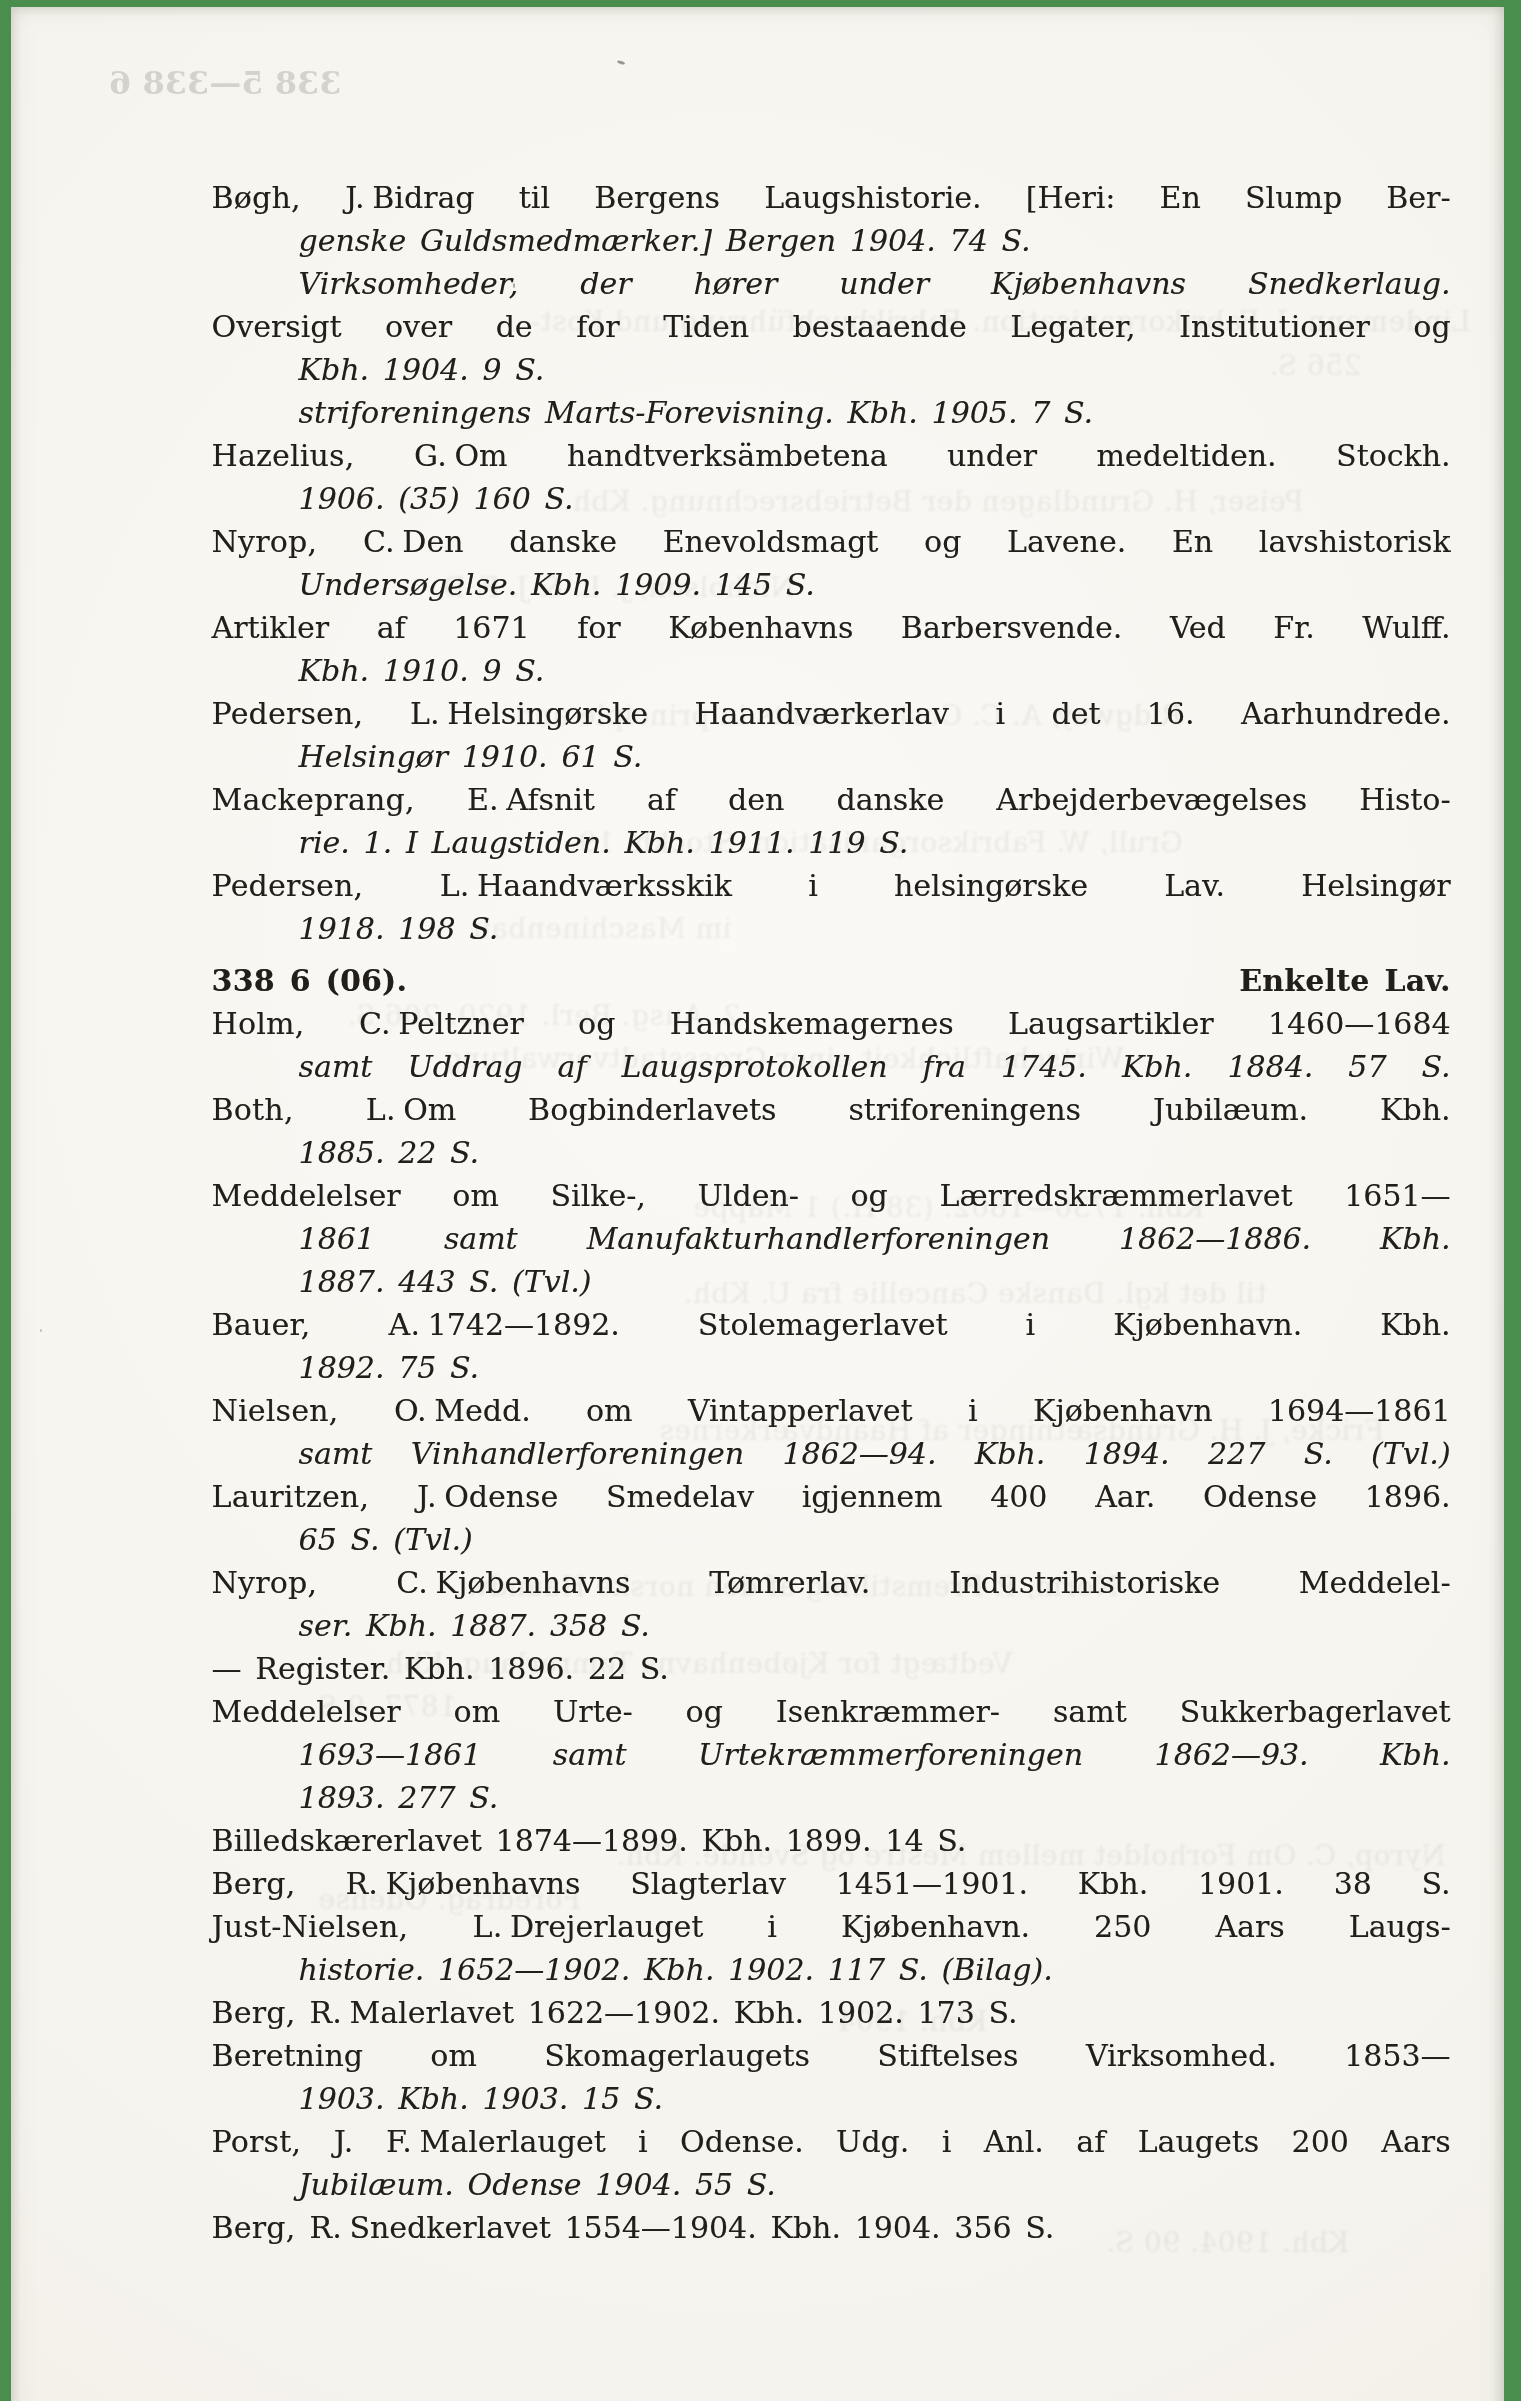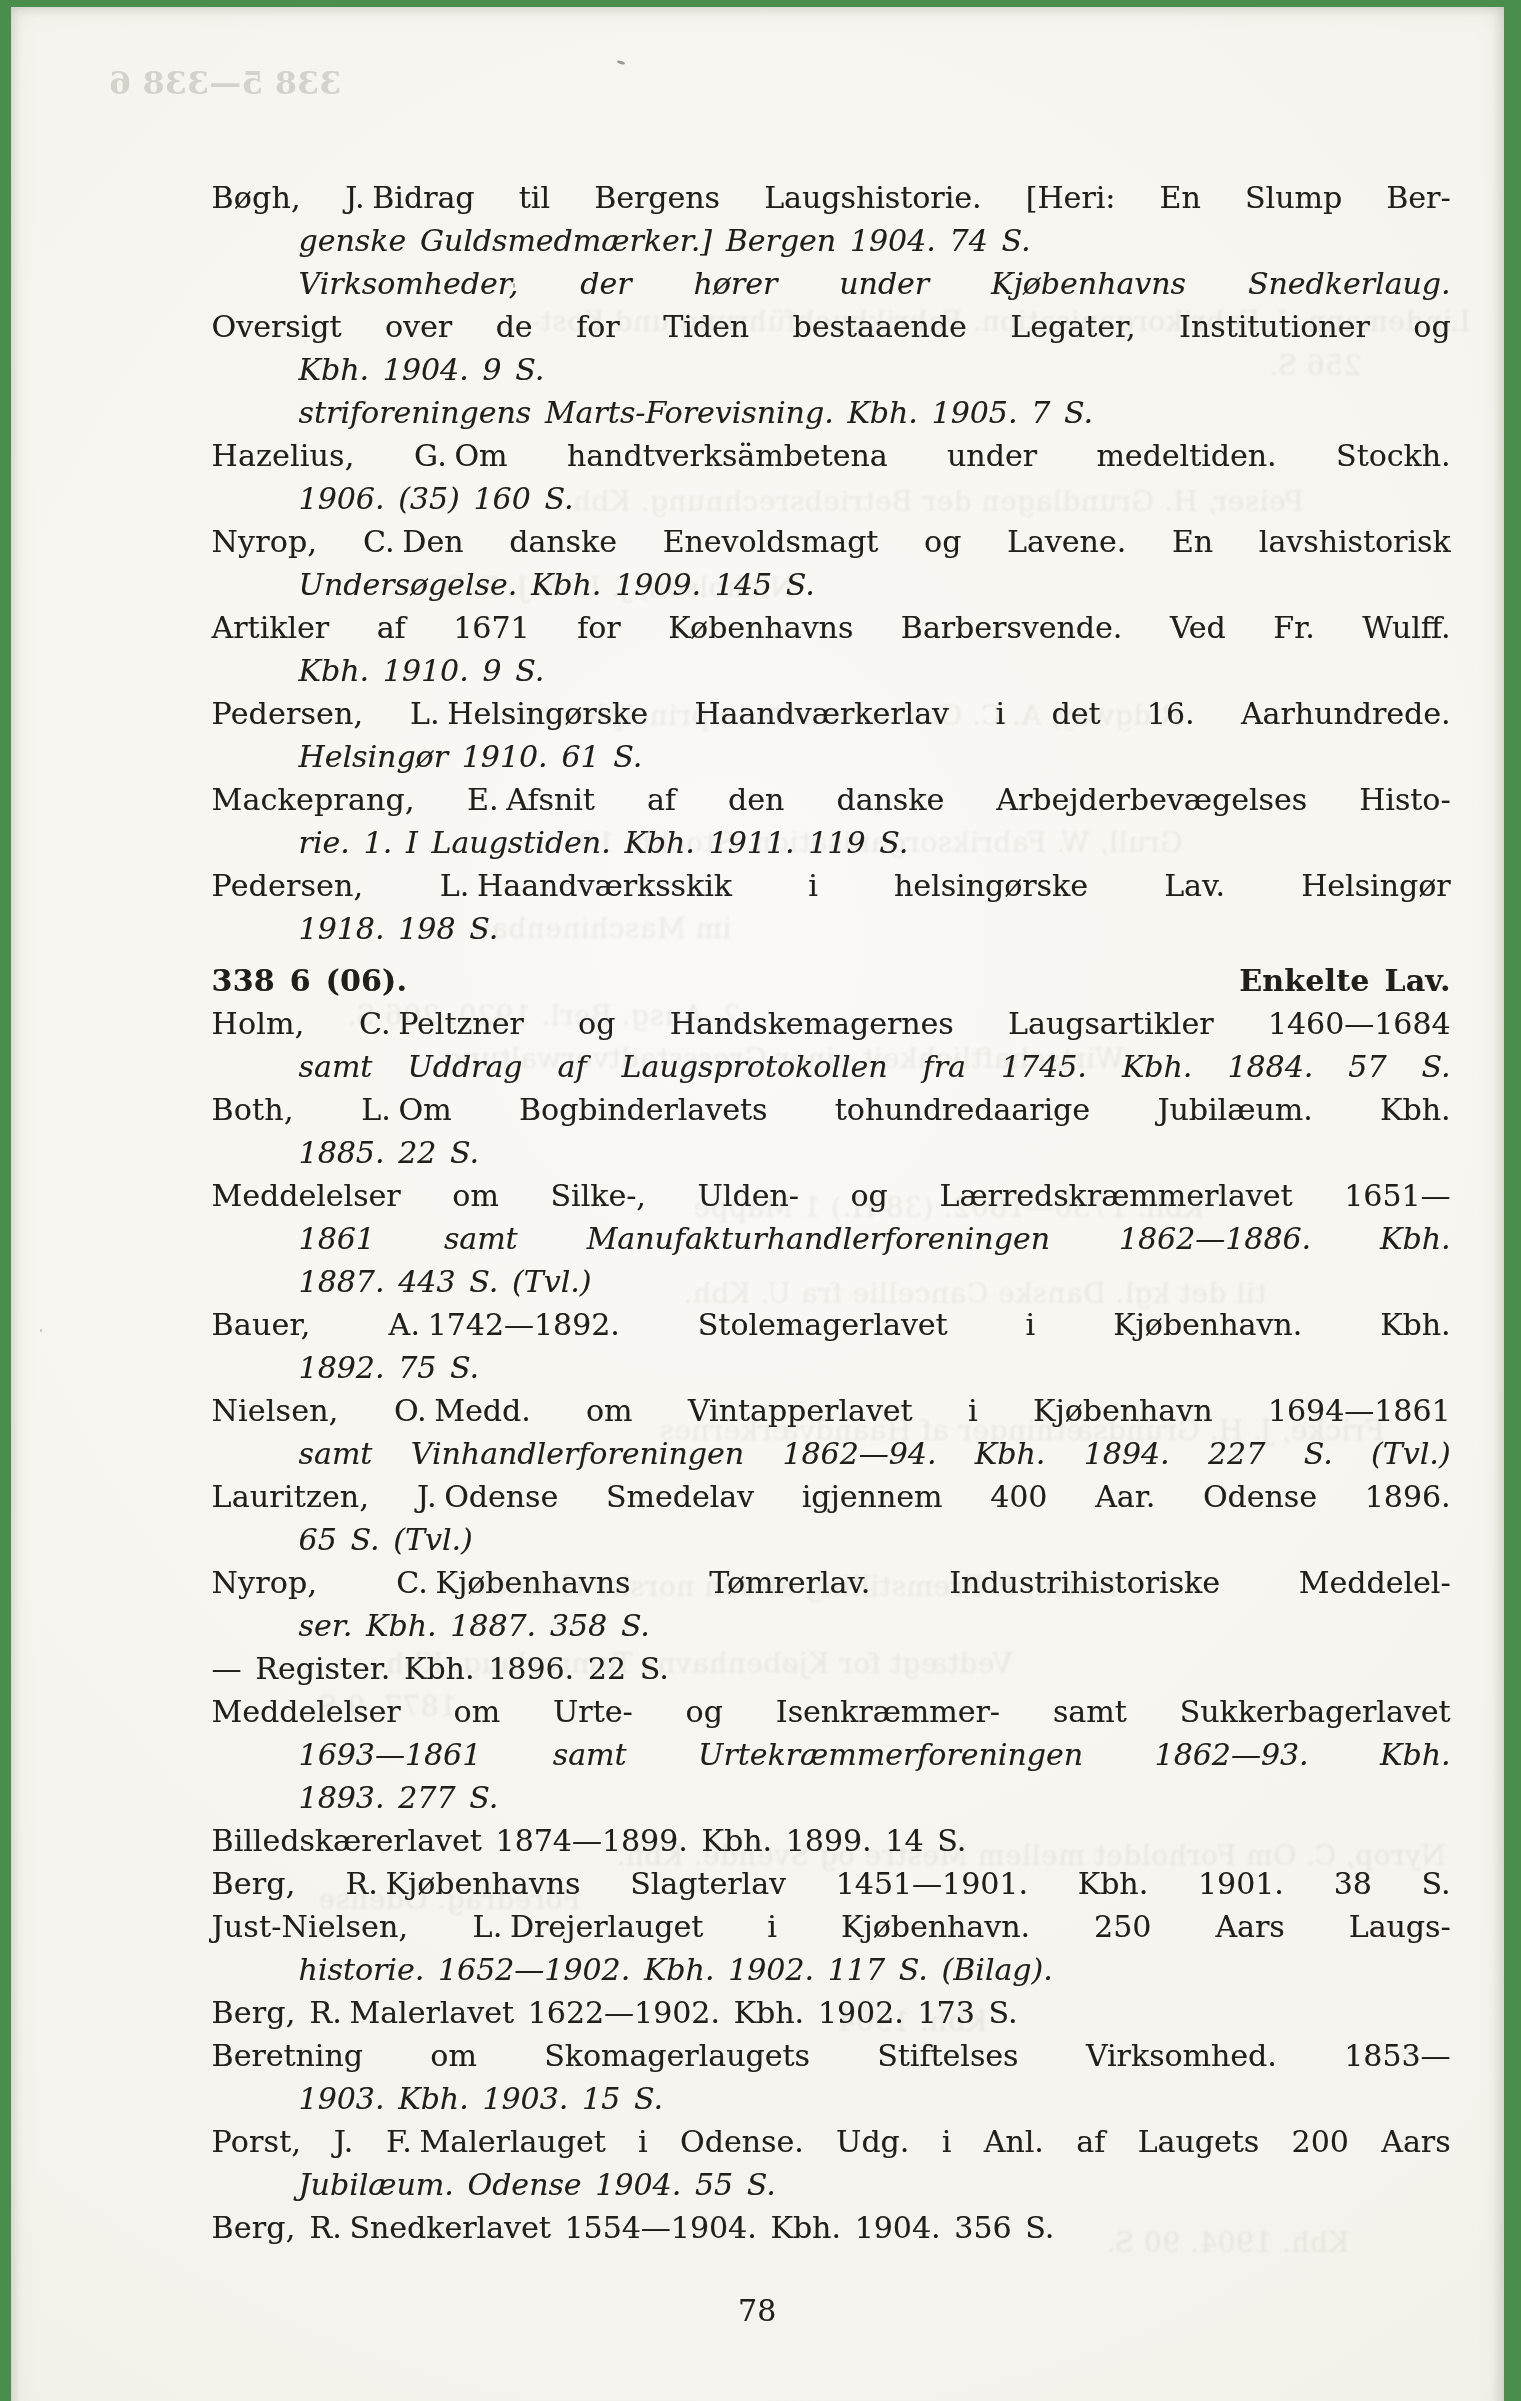--- a/index.html
+++ b/index.html
@@ -137,7 +137,7 @@
         </div>
         <div class="line just"><b class="au">Holm, C.</b><span>Peltzner og Handskemagernes Laugsartikler 1460—1684</span></div>
         <div class="line ind just"><span>samt Uddrag af Laugsprotokollen fra 1745. Kbh. 1884.  57 S.</span></div>
-        <div class="line just"><b class="au">Both, L.</b><span>Om Bogbinderlavets tohundredaarige Jubilæum.  Kbh.</span></div>
+        <div class="line just"><b class="au">Both, L.</b><span>Om Bogbinderlavets striforeningens Jubilæum.  Kbh.</span></div>
         <div class="line ind"><span>1885.  22 S.</span></div>
         <div class="line just"><span>Meddelelser om Silke-, Ulden- og Lærredskræmmerlavet 1651—</span></div>
         <div class="line ind just"><span>1861 samt Manufakturhandlerforeningen 1862—1886.  Kbh.</span></div>

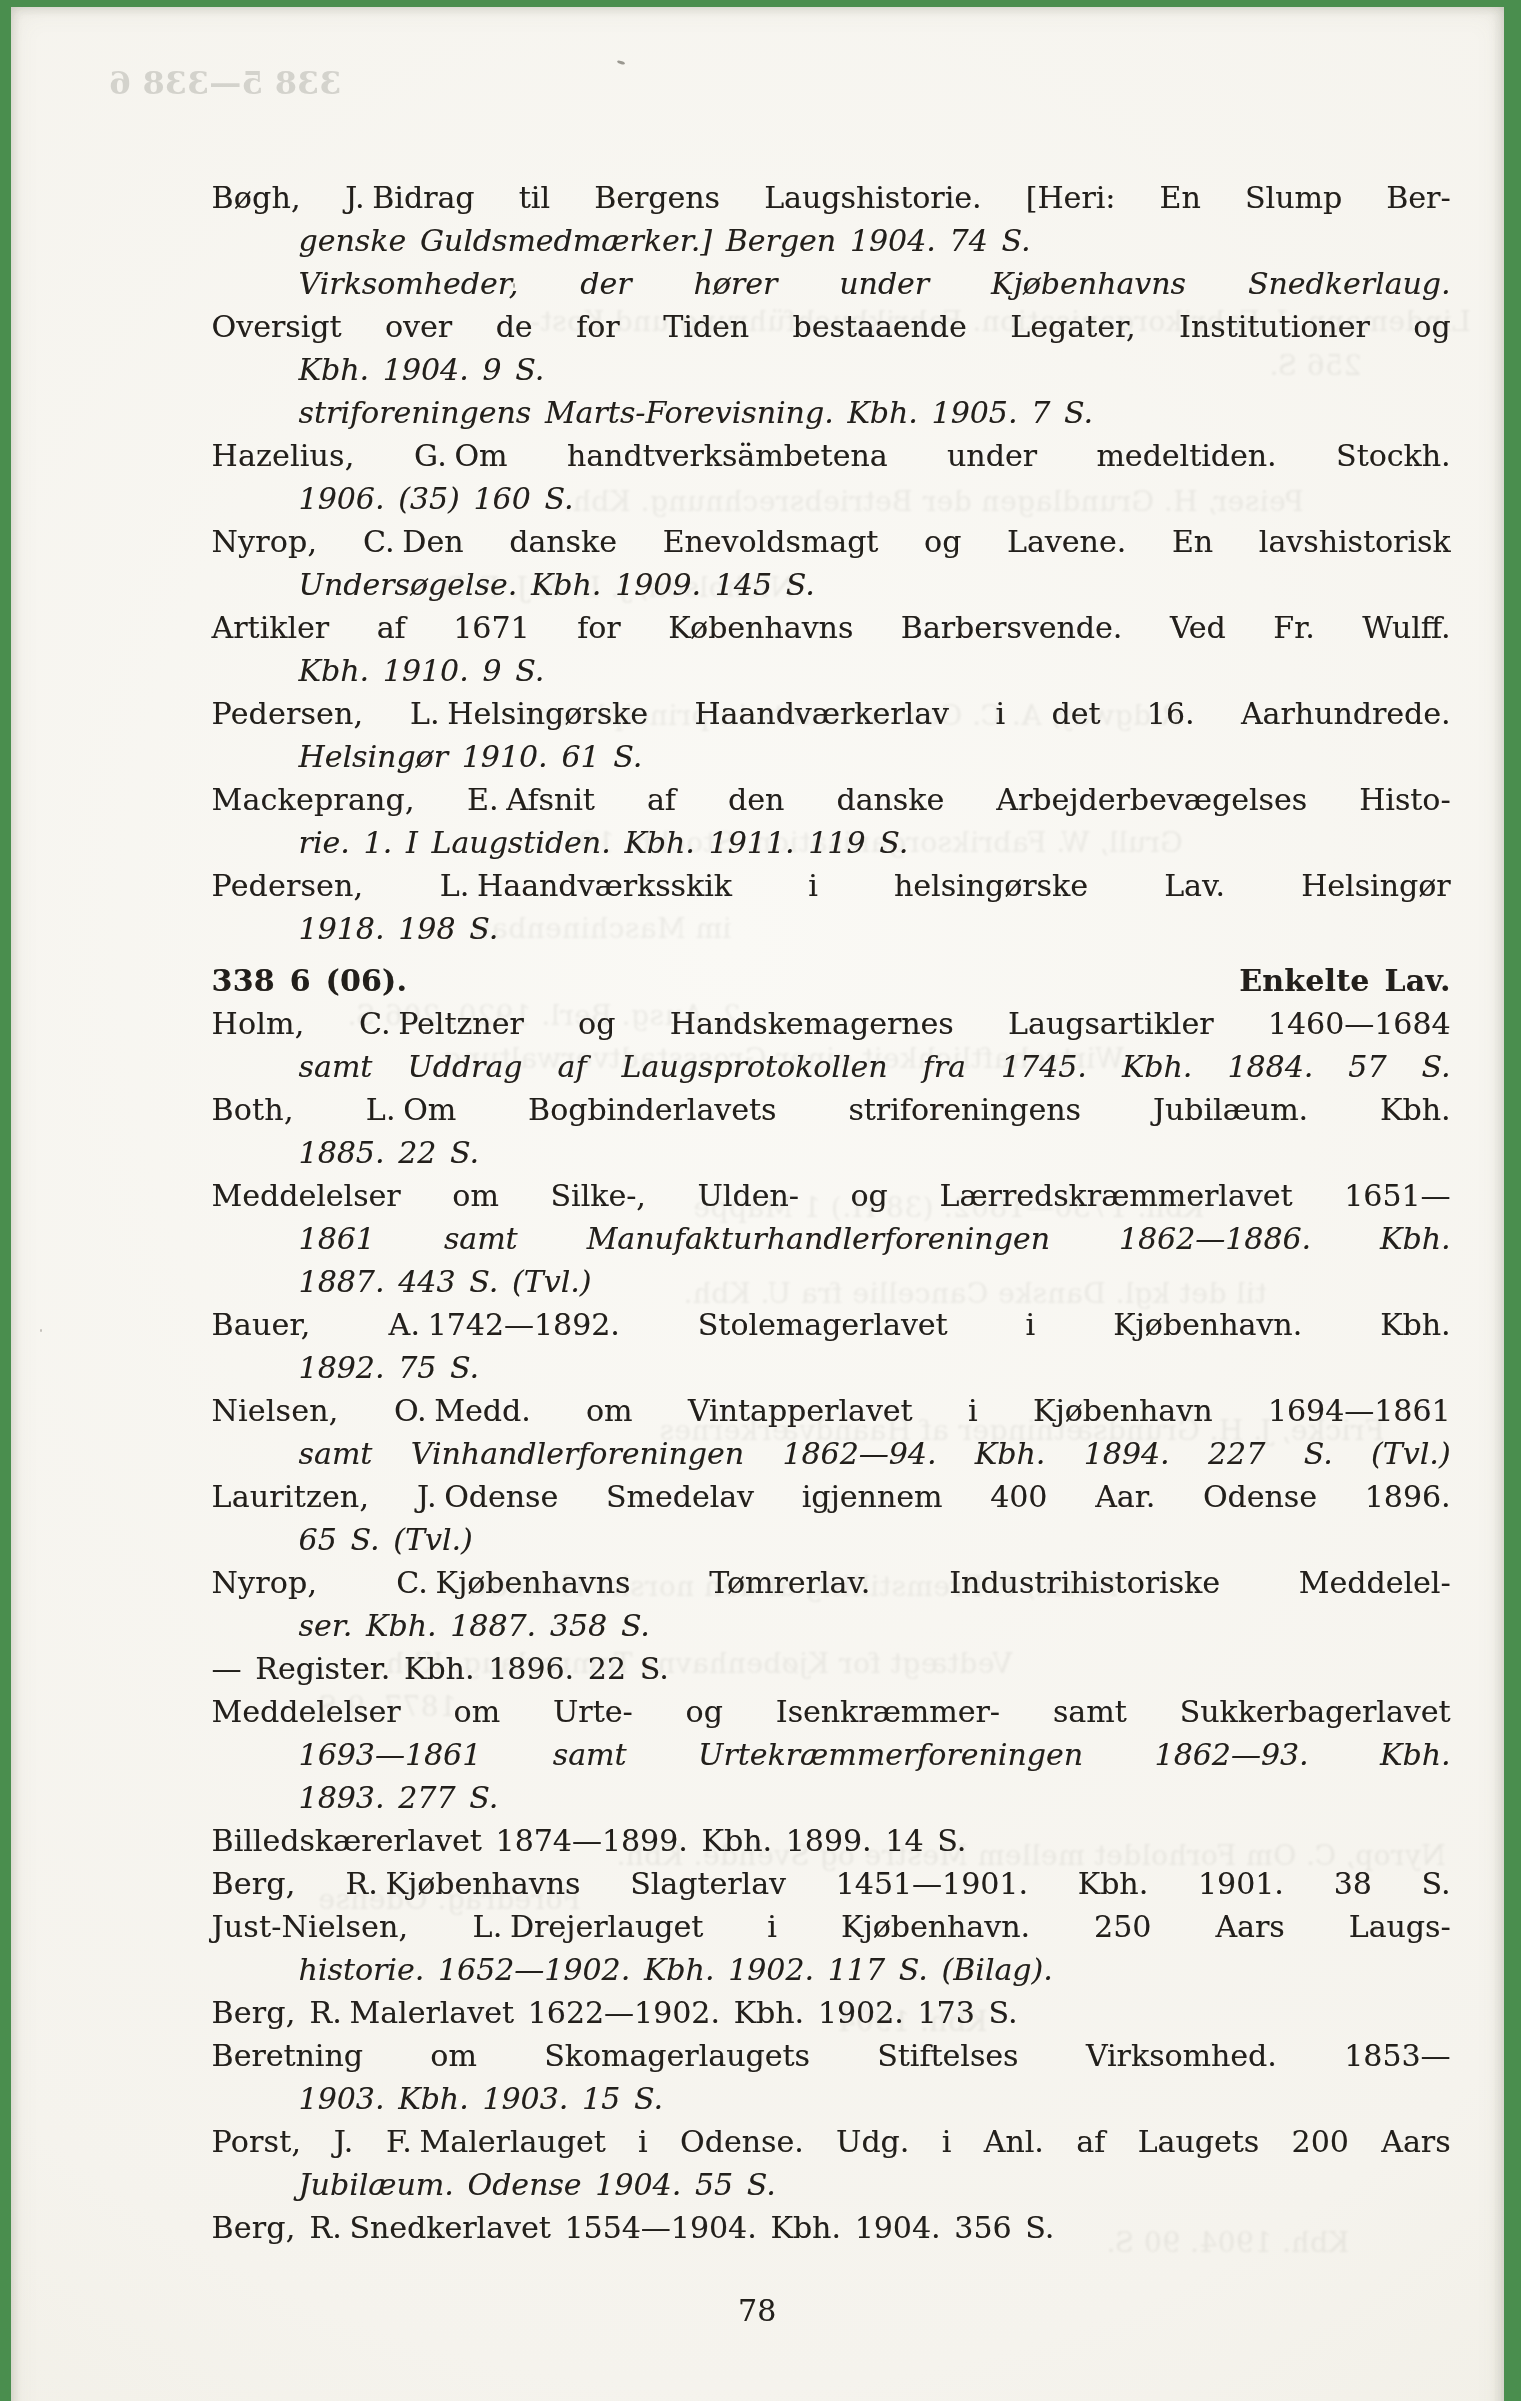--- a/index.html
+++ b/index.html
@@ -166,7 +166,6 @@
         <div class="line"><b class="au">Berg, R.</b><span>Snedkerlavet 1554—1904.  Kbh. 1904.  356 S.</span></div>
       </div>
 
-    <div class="pageno">78</div>
 
     <div class="speck s1"></div>
     <div class="speck s2"></div>

